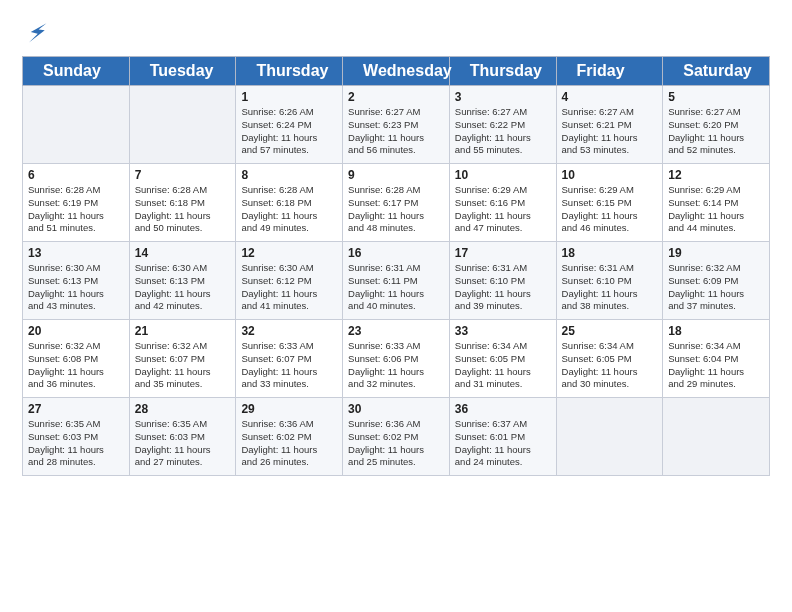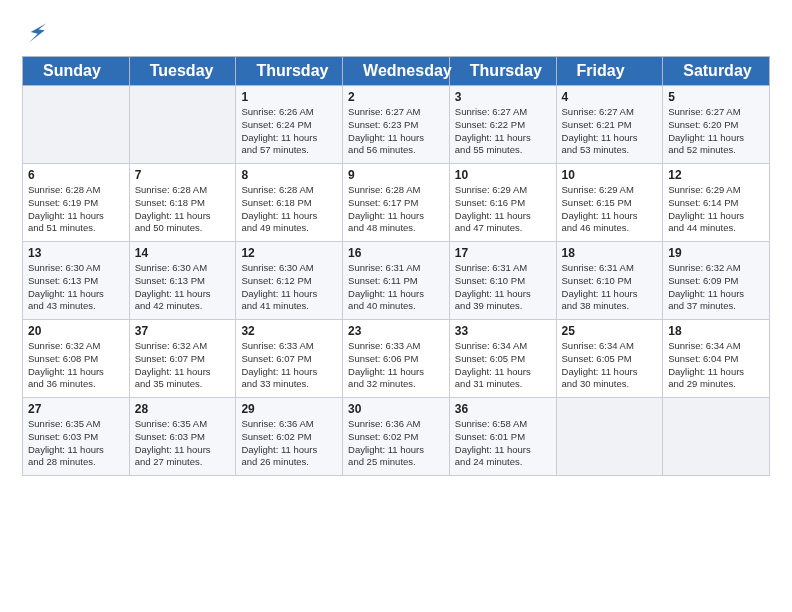--- a/index.html
+++ b/index.html
@@ -292,7 +292,7 @@
 and 36 minutes.</div>
           </td>
           <td>
-            <span class="day-num">37</span>
+            <span class="day-num">21</span>
             <div class="day-info" style="white-space: pre-line;">Sunrise: 6:32 AM
 Sunset: 6:07 PM
 Daylight: 11 hours

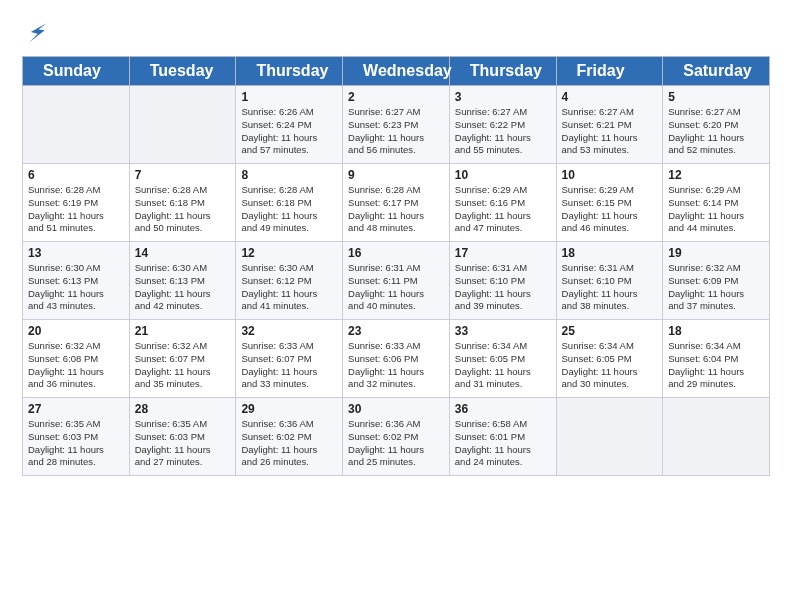--- a/index.html
+++ b/index.html
@@ -365,7 +365,7 @@
           </td>
           <td>
             <span class="day-num">36</span>
-            <div class="day-info" style="white-space: pre-line;">Sunrise: 6:58 AM
+            <div class="day-info" style="white-space: pre-line;">Sunrise: 6:37 AM
 Sunset: 6:01 PM
 Daylight: 11 hours
 and 24 minutes.</div>

